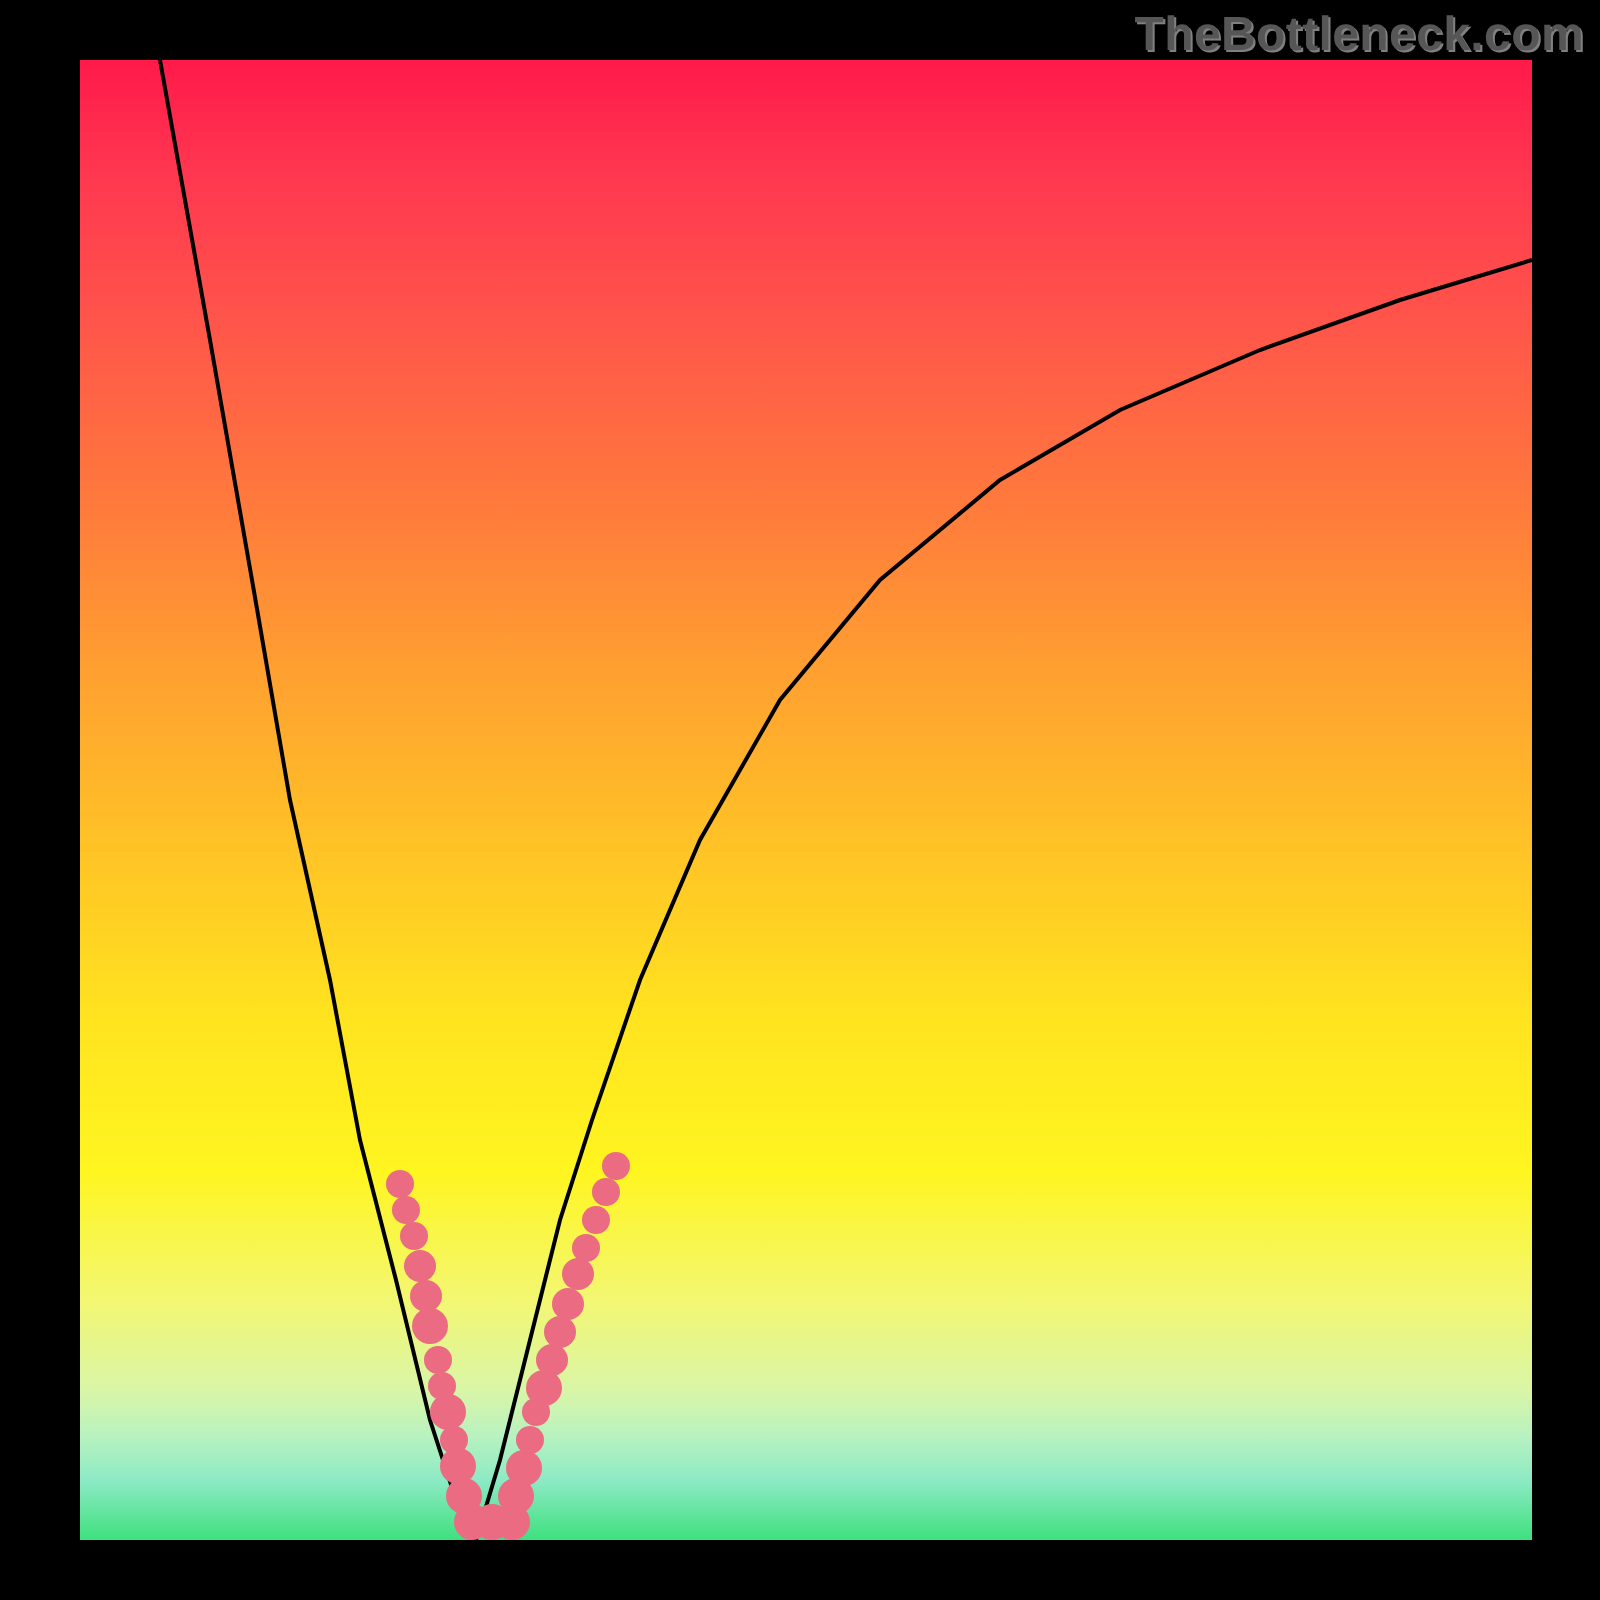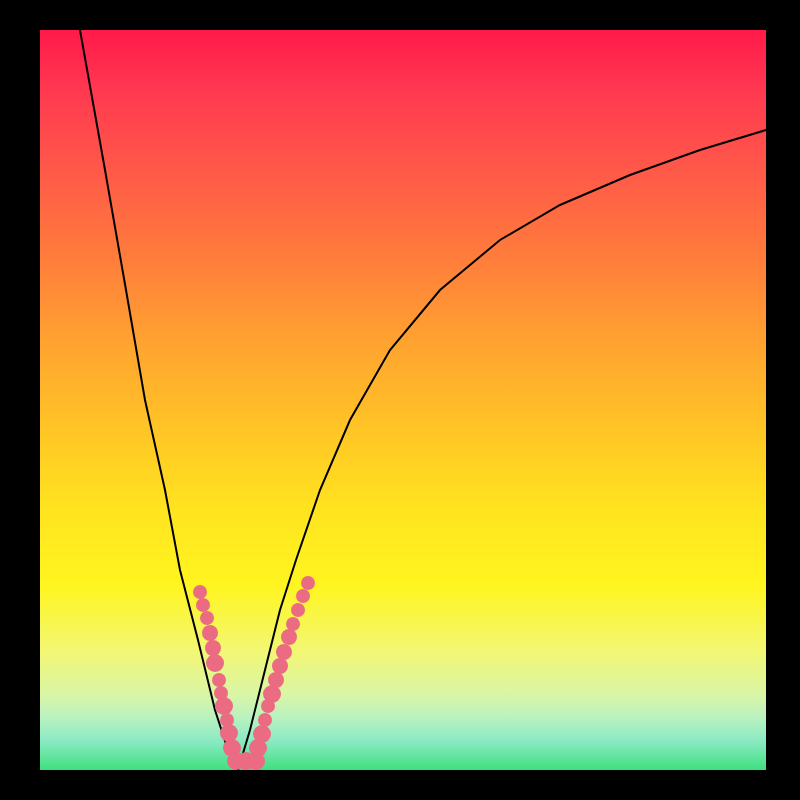--- a/index.html
+++ b/index.html
@@ -65,6 +65,7 @@
 <body>
 
 <div class="outer">
+  <div class="watermark">TheBottleneck.com</div>
   <div class="plot">
     <svg class="svg-layer" viewBox="0 0 726 740">
       <g id="curves">

